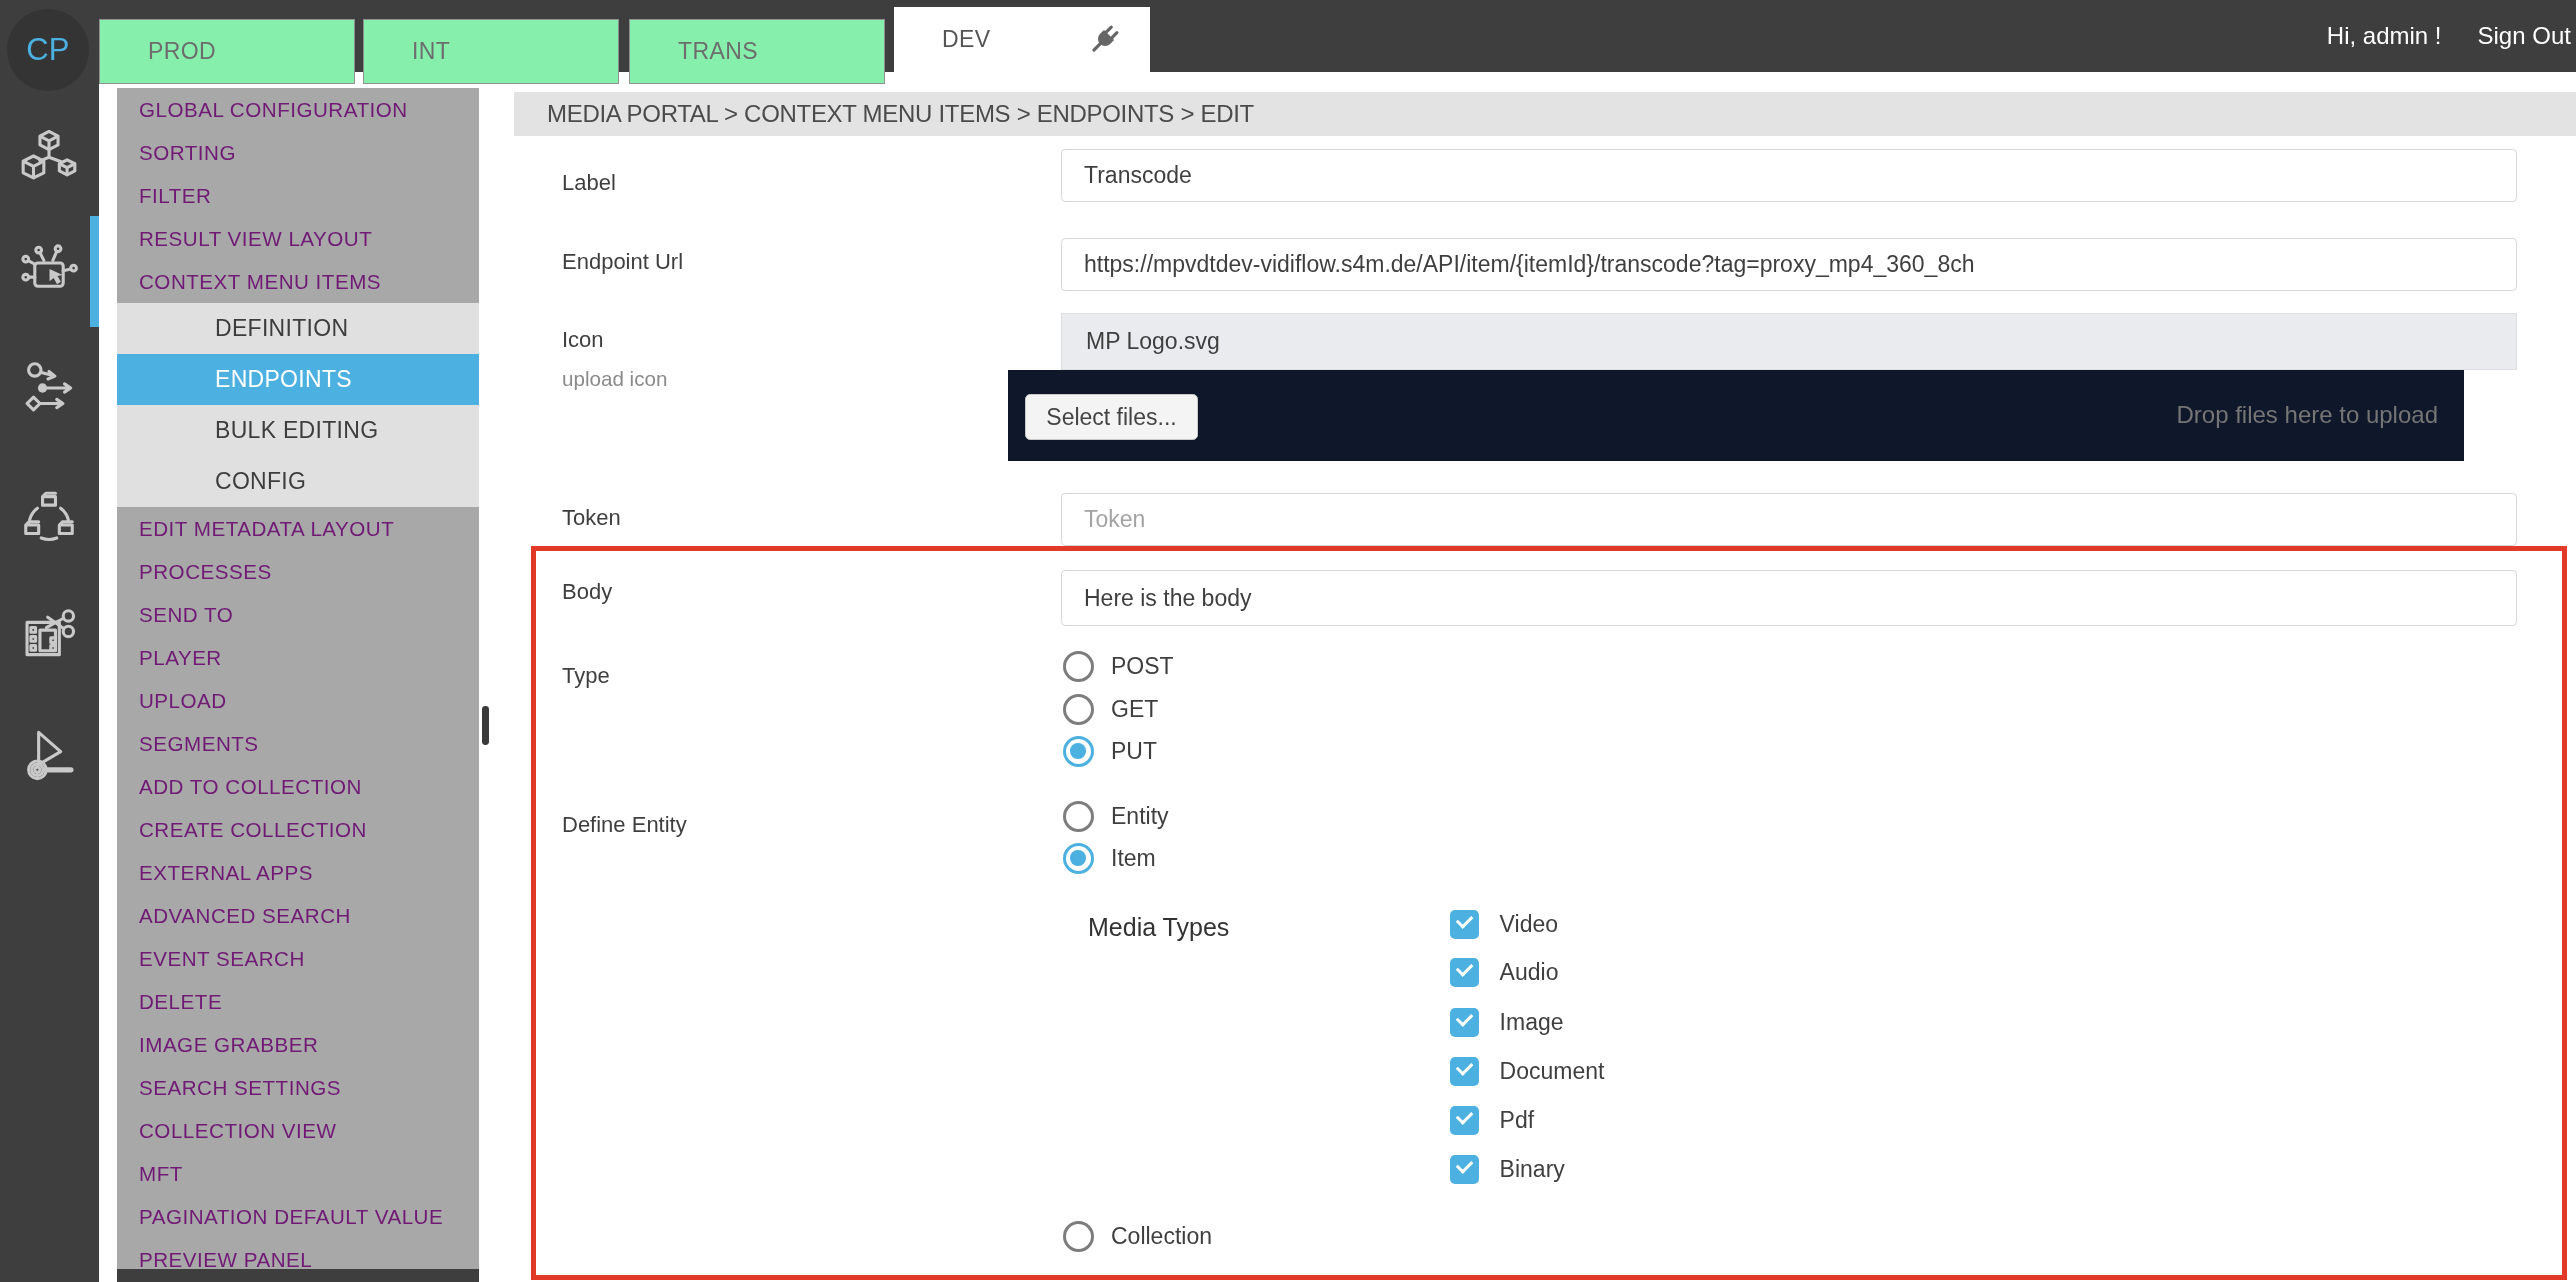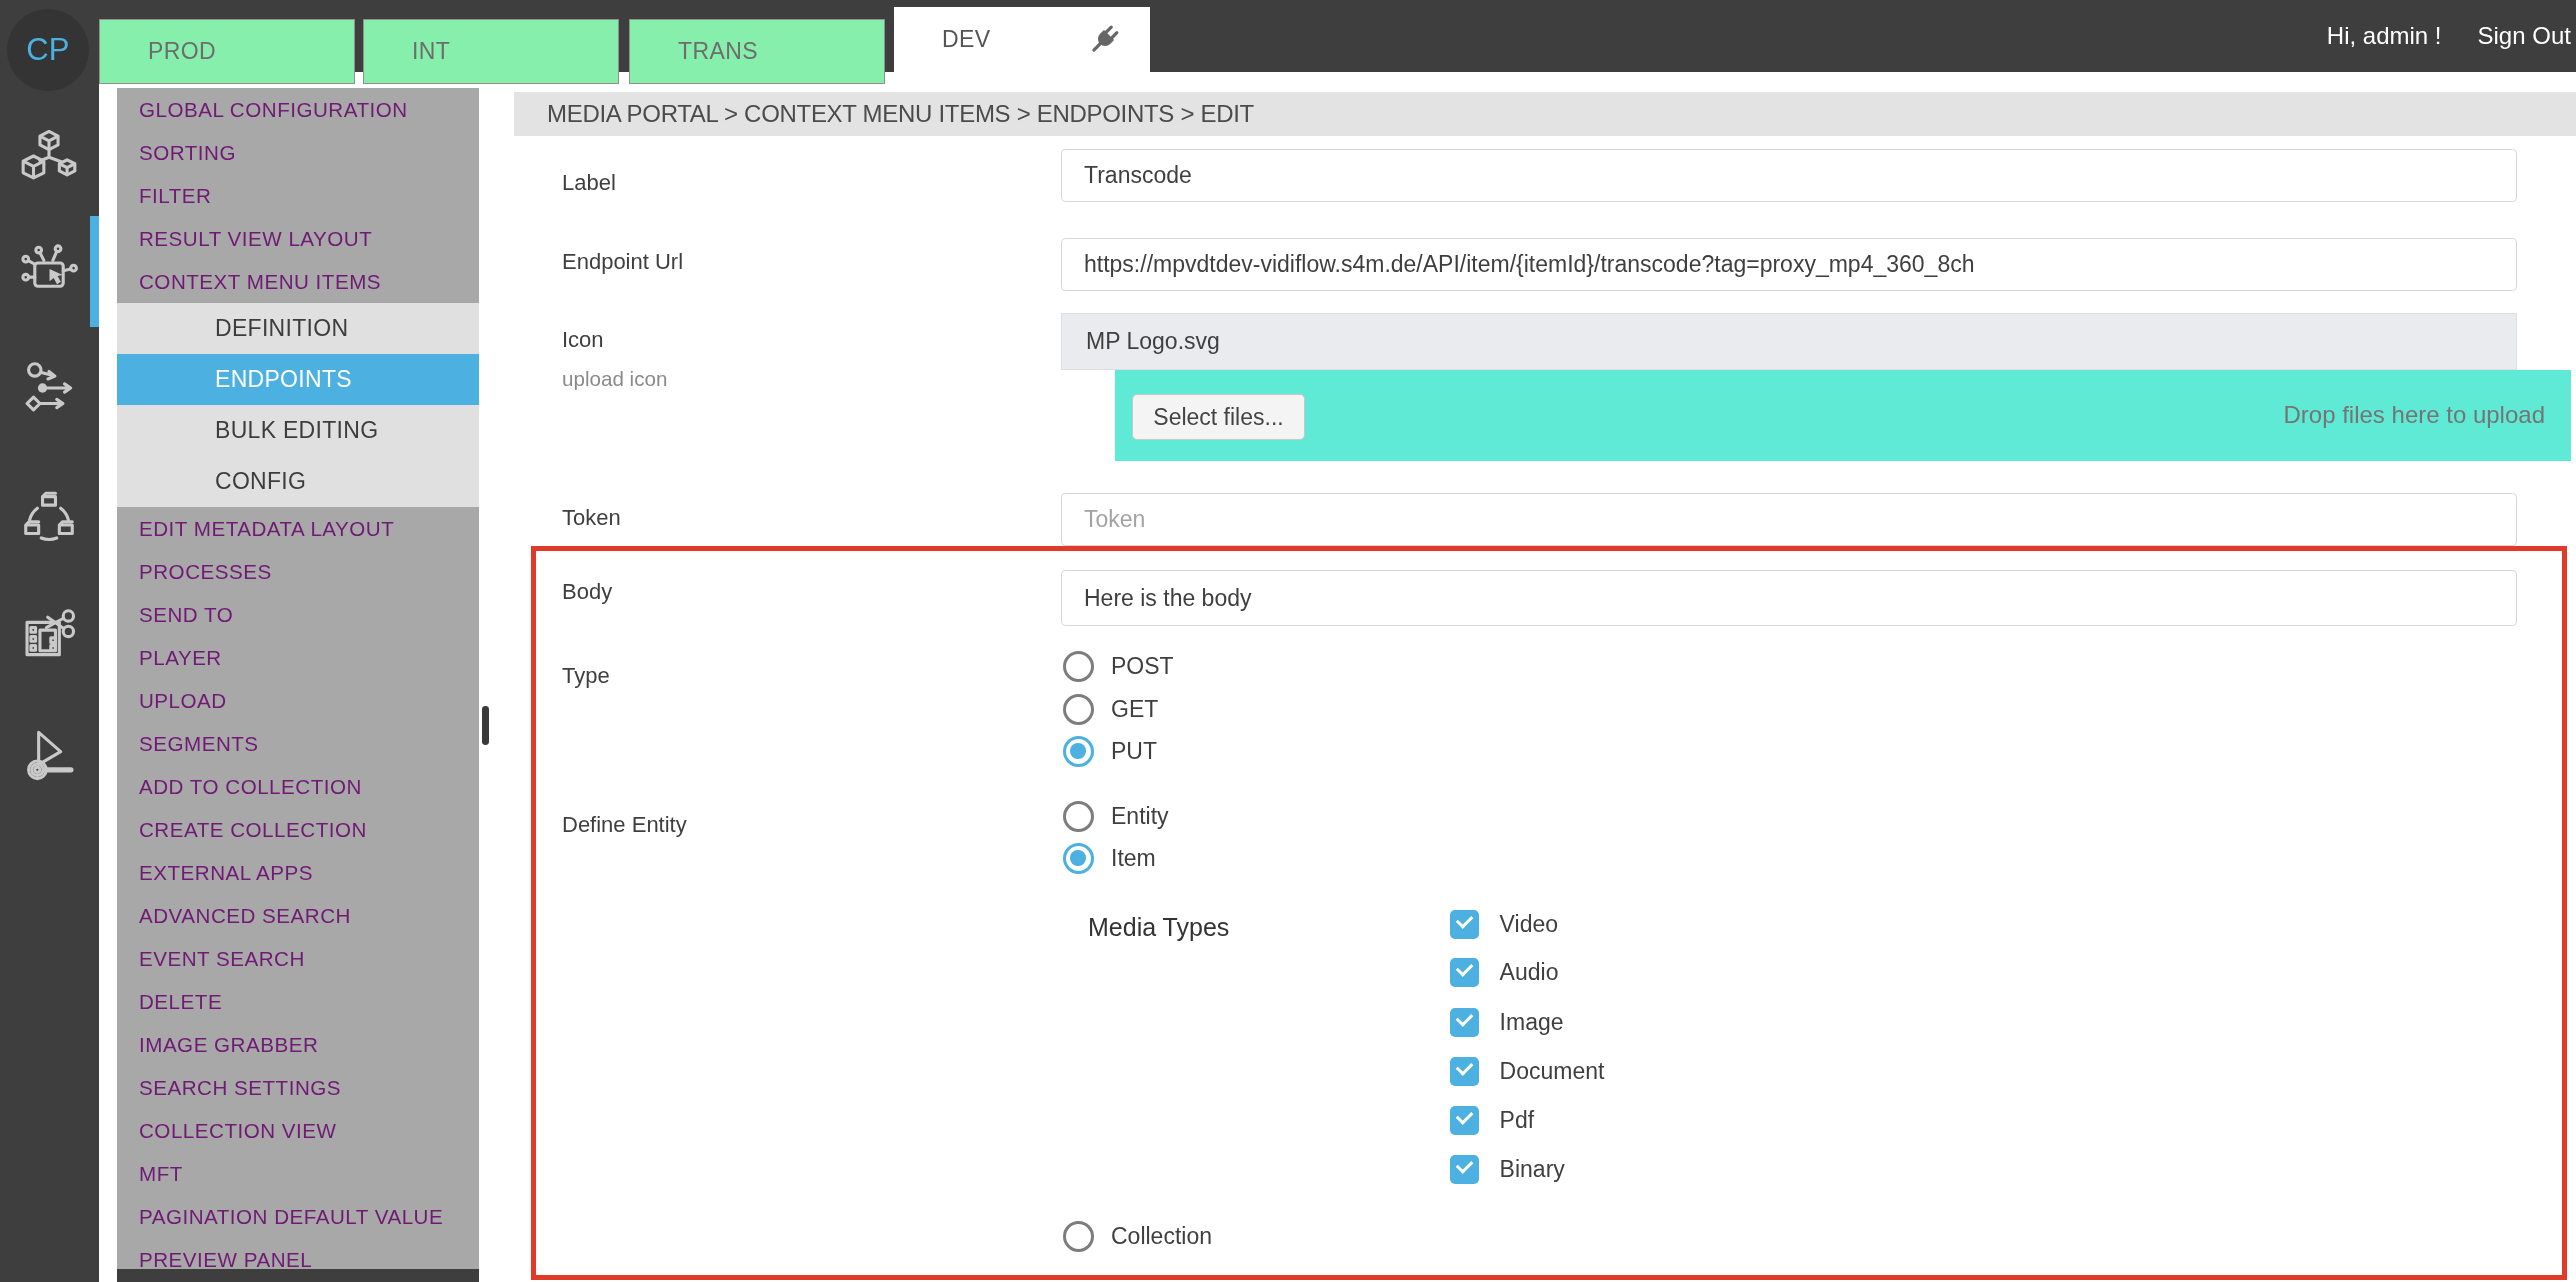--- a/index.html
+++ b/index.html
@@ -55,7 +55,7 @@
   .filename-box { position:absolute; left:1061px; top:313px; width:1456px; height:57px; background:#e9ebee;
                   border:0.9px solid #dcdee1; display:flex; align-items:center; padding-left:24px;
                   font-size:23px; color:#3f3f3f; }
-  .dropzone { position:absolute; left:1115px; top:370px; width:1456px; height:91px; background:#5eead4; }
+  .dropzone { position:absolute; left:1008px; top:370px; width:1456px; height:91px; background:#0f172a; }
   .select-btn { position:absolute; left:17px; top:24px; width:173px; height:46px; background:#f4f4f4;
                 border:1.7px solid #c8c8c8; border-radius:5.1px; font-size:23px; color:#444;
                 display:flex; align-items:center; justify-content:center; cursor:pointer; }

